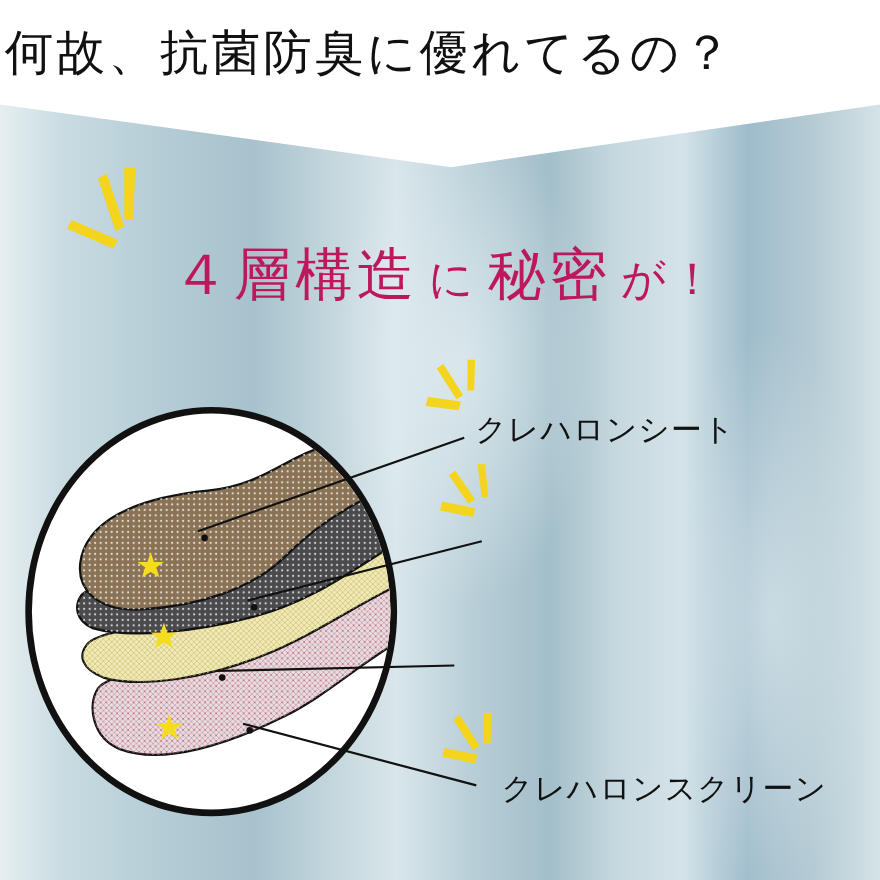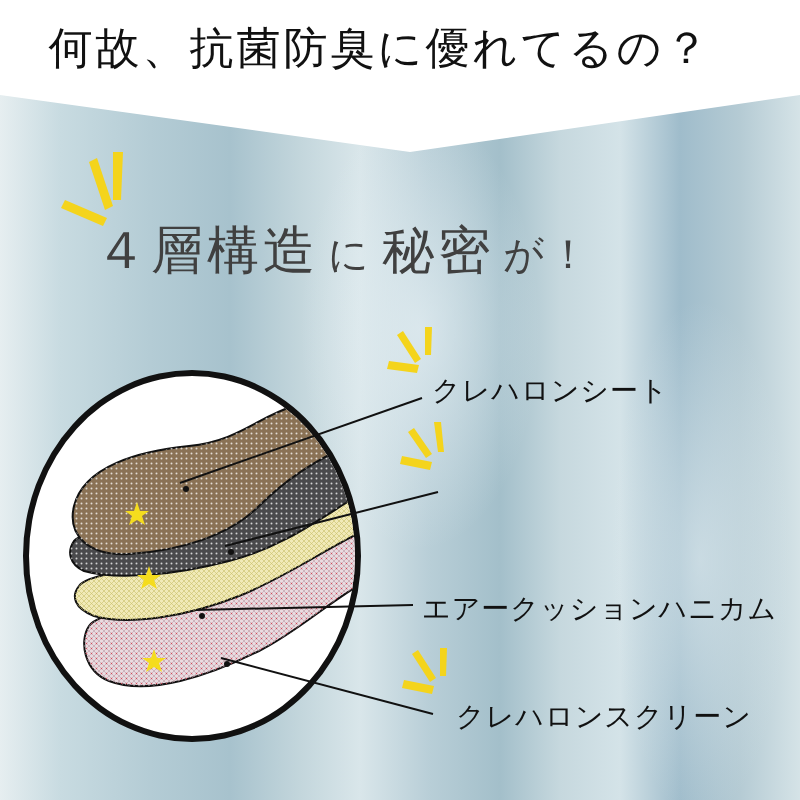--- a/index.html
+++ b/index.html
@@ -22,8 +22,8 @@
     }
     .headline {
       position: absolute; left: 0; top: 14px; width: 672px; text-align: center;
-      font-family: Liberation Serif, serif; font-size: 44px; color: #111;
-      letter-spacing: 3px; line-height: 70px; margin-left: 44px;
+      font-family: Liberation Sans, sans-serif; font-size: 44px; color: #111;
+      letter-spacing: 3px; line-height: 70px;
     }
     .subhead {
       position: absolute; left: 95px; top: 210px; width: 620px; text-align: left;

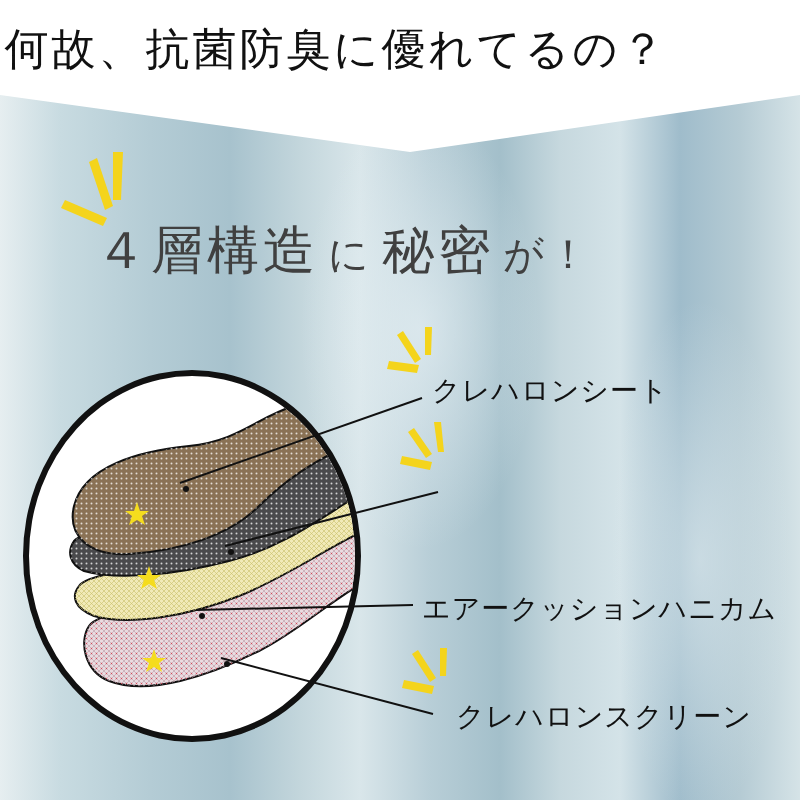--- a/index.html
+++ b/index.html
@@ -26,8 +26,8 @@
       letter-spacing: 3px; line-height: 70px;
     }
     .subhead {
-      position: absolute; left: 95px; top: 210px; width: 620px; text-align: left;
-      font-family: "DejaVu Serif", serif; color: #404040; line-height: 80px;
+      position: absolute; left: 95px; top: 210px; width: 620px; text-align: center;
+      font-family: "DejaVu Serif", serif; color: #be185d; line-height: 80px;
       letter-spacing: 4px;
     }
     .subhead .big { font-size: 52px; }

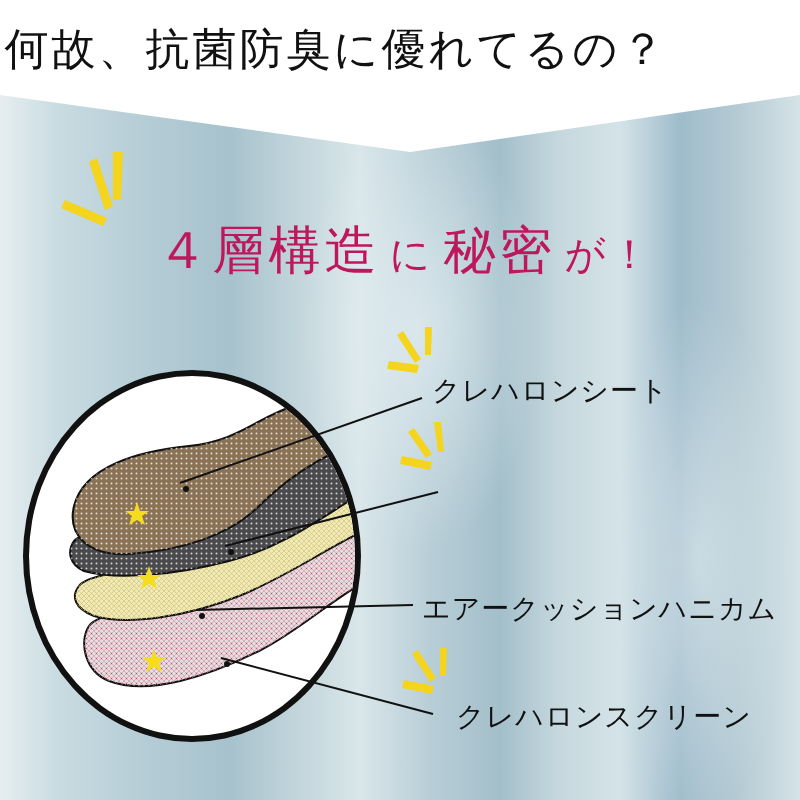--- a/index.html
+++ b/index.html
@@ -128,7 +128,6 @@
   </svg>
 
   <div class="label" style="left:432px;top:372px">クレハロンシート</div>
-  <div class="label" style="left:422px;top:590px">エアークッションハニカム</div>
   <div class="label" style="left:456px;top:698px">クレハロンスクリーン</div>
 </div>
 

